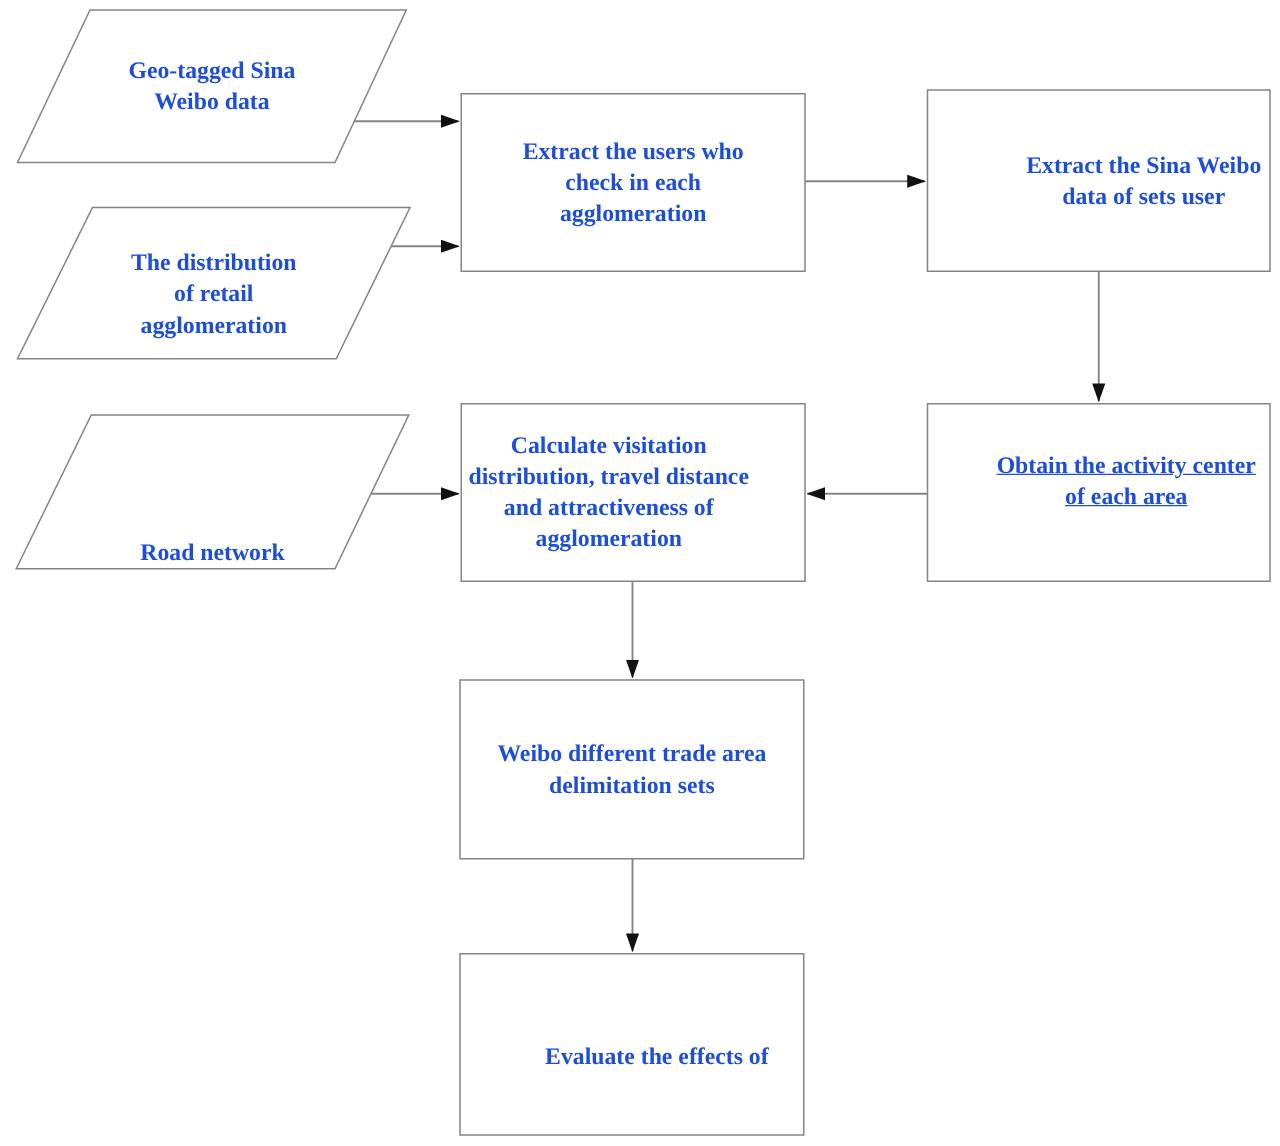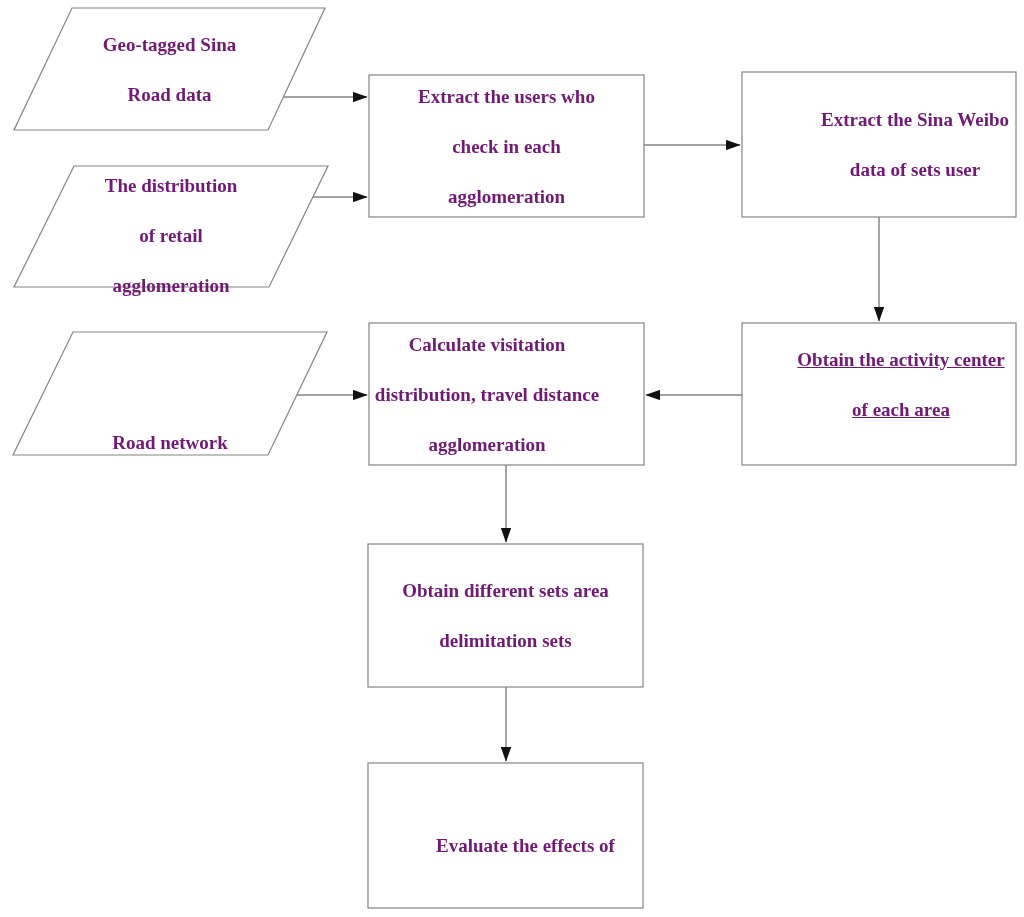--- a/index.html
+++ b/index.html
@@ -29,11 +29,10 @@
     justify-content: center;
     align-items: center;
     text-align: center;
-    color: #701a75;
+    color: #1d4ed8;
     font-weight: bold;
     font-size: 19px;
     line-height: 25px;
-    gap: 25px;
   }
   .ln {
     white-space: nowrap;

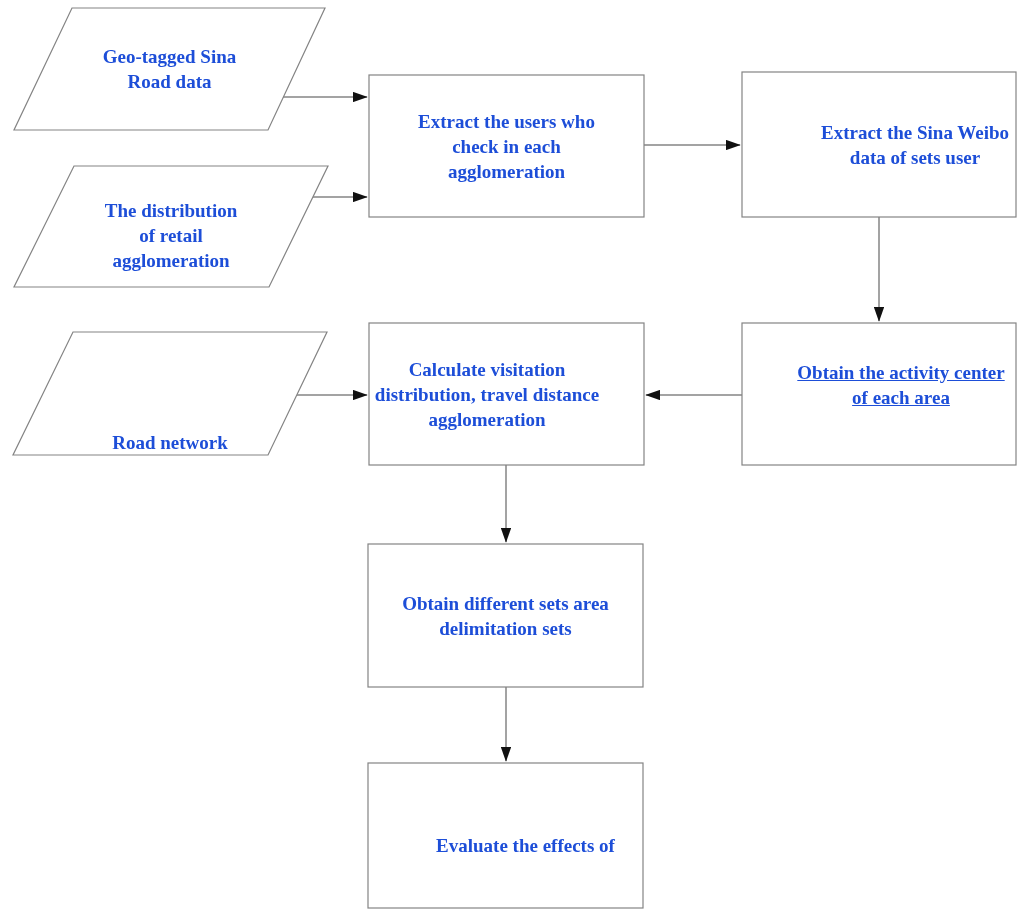--- a/index.html
+++ b/index.html
@@ -73,7 +73,7 @@
 
   <div class="node-label" style="left:14px; top:8px; width:311px; height:122px;">
     <div class="ln">Geo-tagged Sina</div>
-    <div class="ln">Road data</div>
+    <div class="ln">Weibo data</div>
   </div>
 
   <div class="node-label" style="left:14px; top:166px; width:314px; height:139px;">

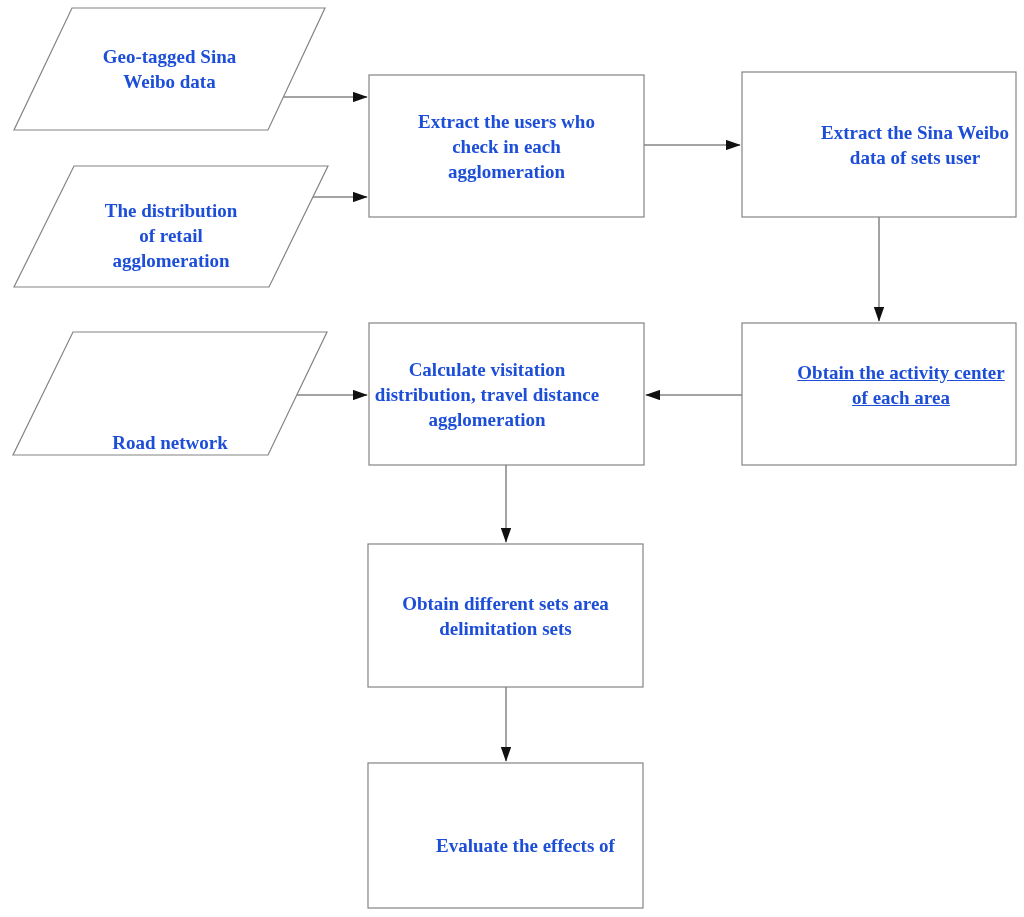--- a/index.html
+++ b/index.html
@@ -100,6 +100,7 @@
   <div class="node-label" style="left:369px; top:323px; width:236px; height:142px;">
     <div class="ln">Calculate visitation</div>
     <div class="ln">distribution, travel distance</div>
+    <div class="ln">and attractiveness of</div>
     <div class="ln">agglomeration</div>
   </div>
 

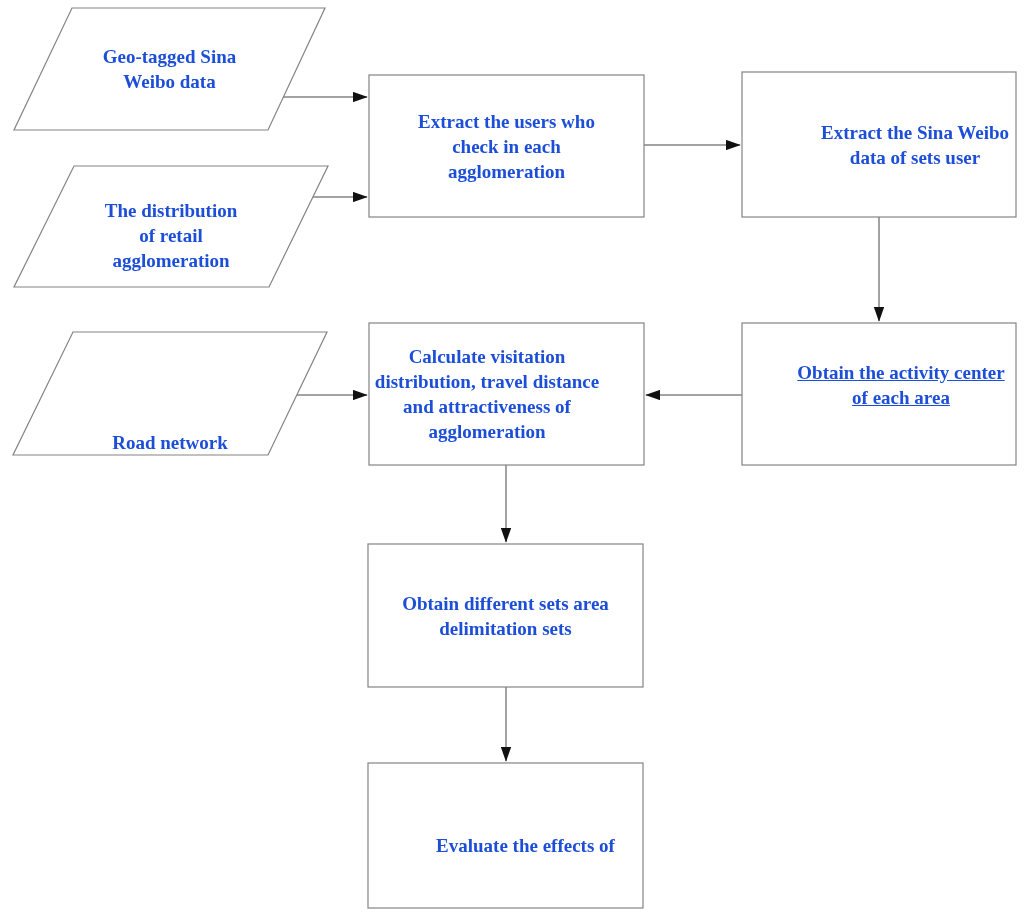--- a/index.html
+++ b/index.html
@@ -110,7 +110,7 @@
   </div>
 
   <div class="node-label" style="left:368px; top:544px; width:275px; height:143px;">
-    <div class="ln">Obtain different sets area</div>
+    <div class="ln">Weibo different trade area</div>
     <div class="ln">delimitation sets</div>
   </div>
 

